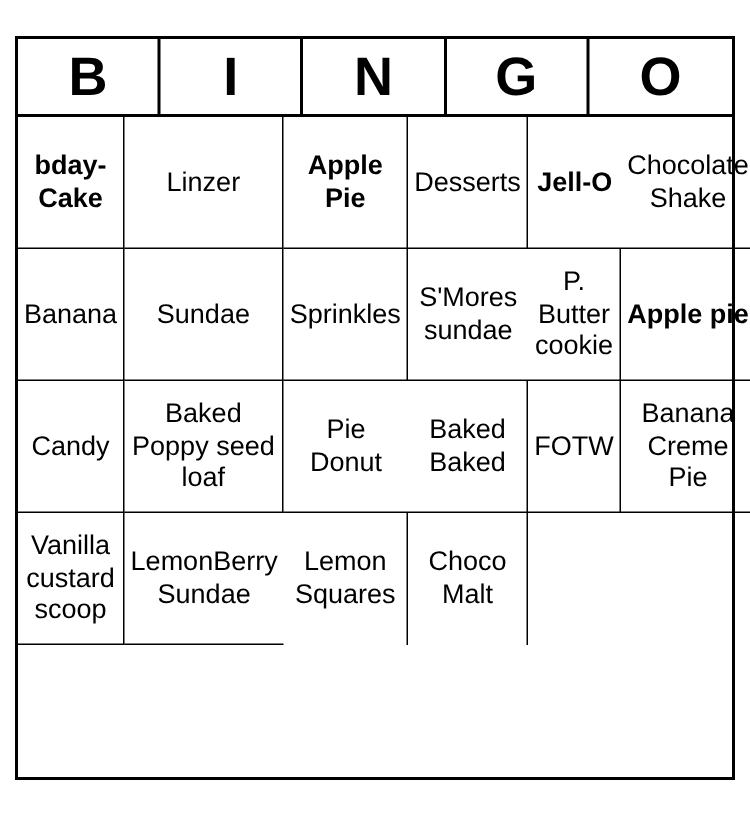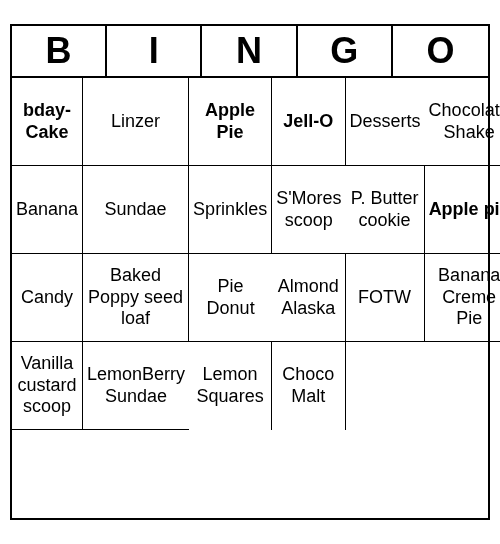--- a/index.html
+++ b/index.html
@@ -74,8 +74,8 @@
   <div class="bingo-cell large-text">bday-Cake</div>
       <div class="bingo-cell">Linzer</div>
       <div class="bingo-cell large-text">Apple Pie</div>
+      <div class="bingo-cell">Desserts</div>
       <div class="bingo-cell large-text">Jell-O</div>
-      <div class="bingo-cell">Desserts</div>
       <div class="bingo-cell">Chocolate Shake</div>
       <div class="bingo-cell">Banana</div>
       <div class="bingo-cell">Sundae</div>

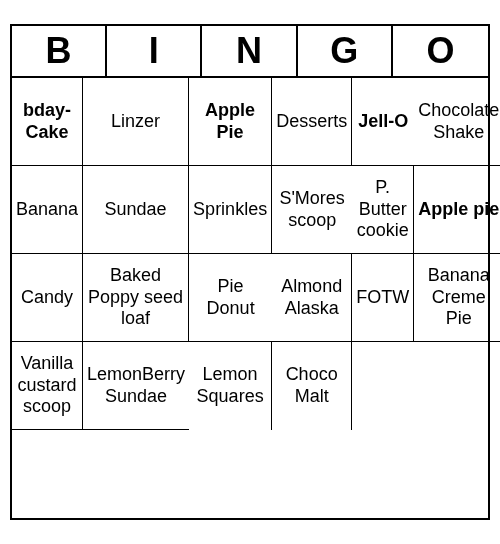--- a/index.html
+++ b/index.html
@@ -80,7 +80,7 @@
       <div class="bingo-cell">Banana</div>
       <div class="bingo-cell">Sundae</div>
       <div class="bingo-cell">Sprinkles</div>
-      <div class="bingo-cell">S'Mores scoop</div>
+      <div class="bingo-cell">S'Mores sundae</div>
       <div class="bingo-cell">P. Butter cookie</div>
       <div class="bingo-cell large-text">Apple pie</div>
       <div class="bingo-cell">Candy</div>

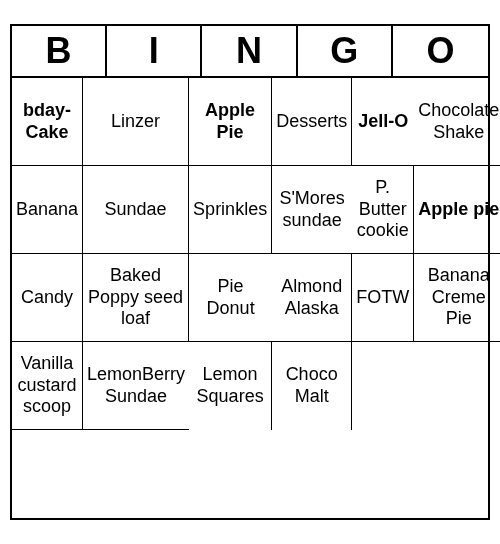--- a/index.html
+++ b/index.html
@@ -86,7 +86,7 @@
       <div class="bingo-cell">Candy</div>
       <div class="bingo-cell">Baked Poppy seed loaf</div>
       <div class="bingo-cell">Pie Donut</div>
-      <div class="bingo-cell">Almond Alaska</div>
+      <div class="bingo-cell">Baked Baked</div>
       <div class="bingo-cell">FOTW</div>
       <div class="bingo-cell">Banana Creme Pie</div>
       <div class="bingo-cell">Vanilla custard scoop</div>

